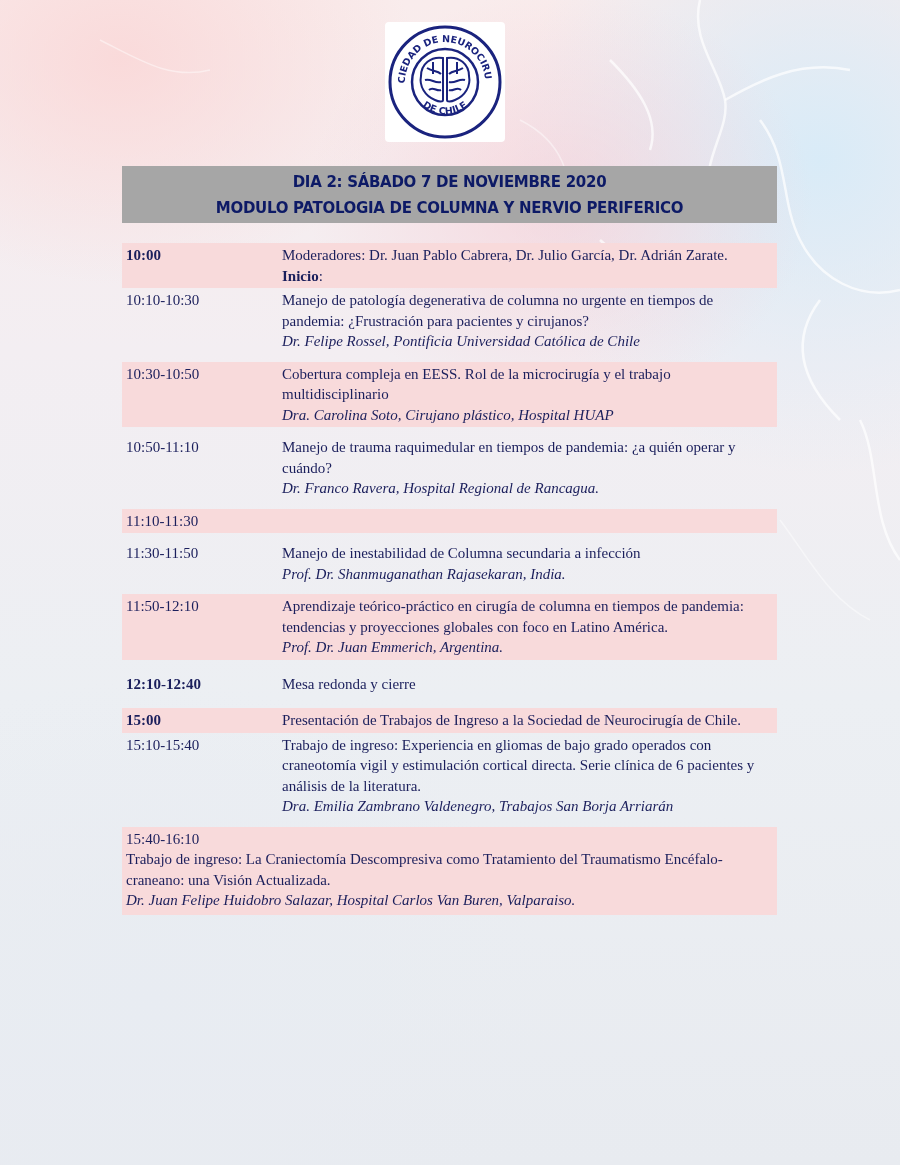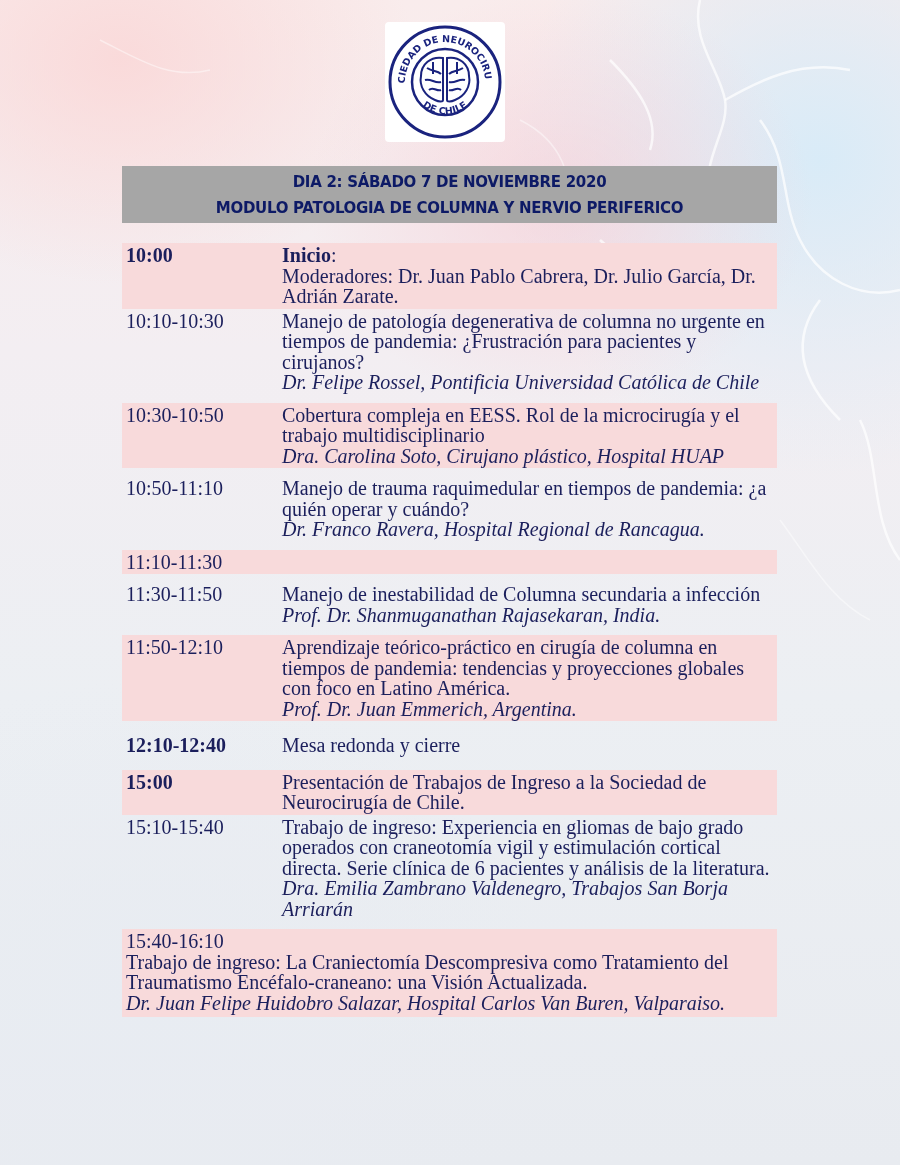--- a/index.html
+++ b/index.html
@@ -37,7 +37,7 @@
     }
     .row {
       display: flex; width: 655px;
-      font-size: 20px; line-height: 20.5px;
+      font-size: 15px; line-height: 20.5px;
       padding: 2px 0 2px 4px;
     }
     .row.pink { background: #f8dadb; }

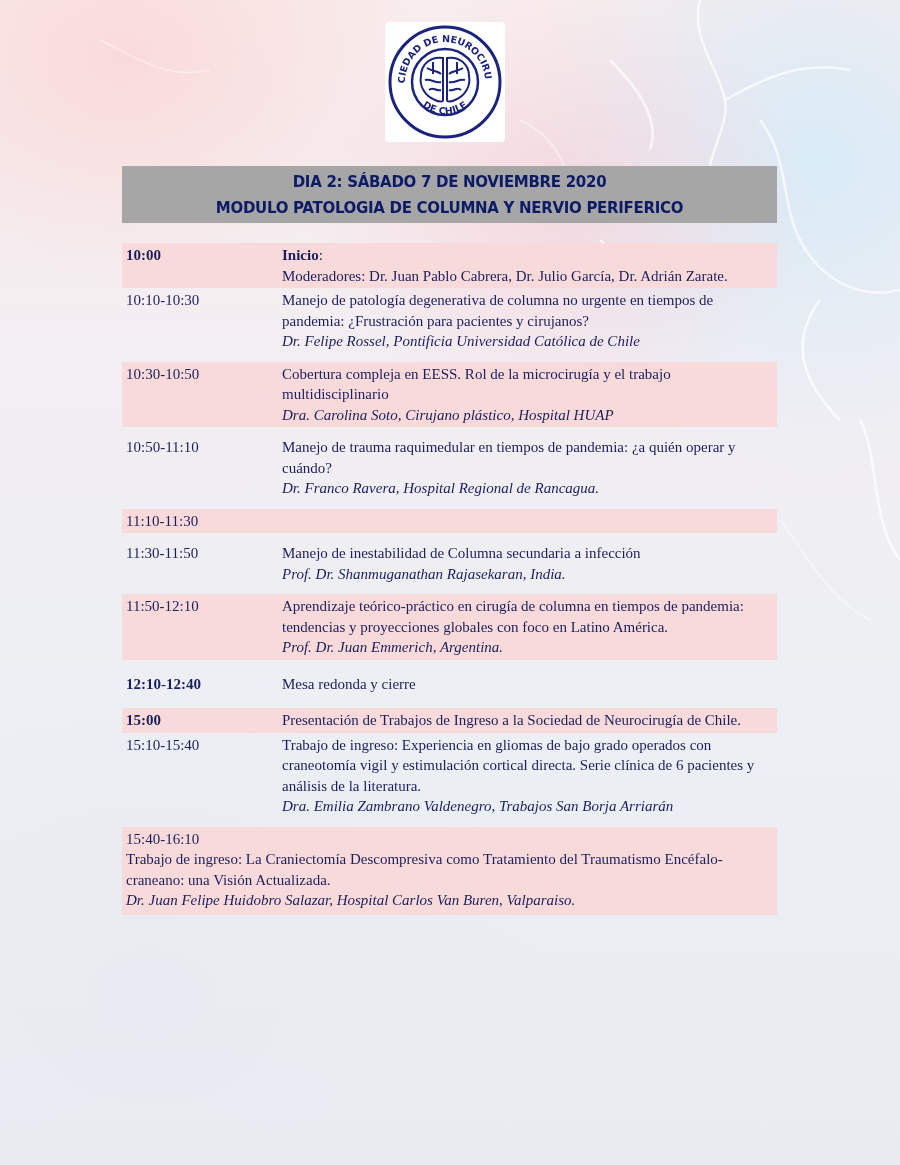--- a/index.html
+++ b/index.html
@@ -107,8 +107,8 @@
   <div class="row pink">
     <div class="time bold">10:00</div>
     <div class="desc">
+      <span class="line">Moderadores: Dr. Juan Pablo Cabrera, Dr. Julio García, Dr. Adrián Zarate.</span>
       <span class="line"><b>Inicio</b><span>:</span></span>
-      <span class="line">Moderadores: Dr. Juan Pablo Cabrera, Dr. Julio García, Dr. Adrián Zarate.</span>
     </div>
   </div>
 

